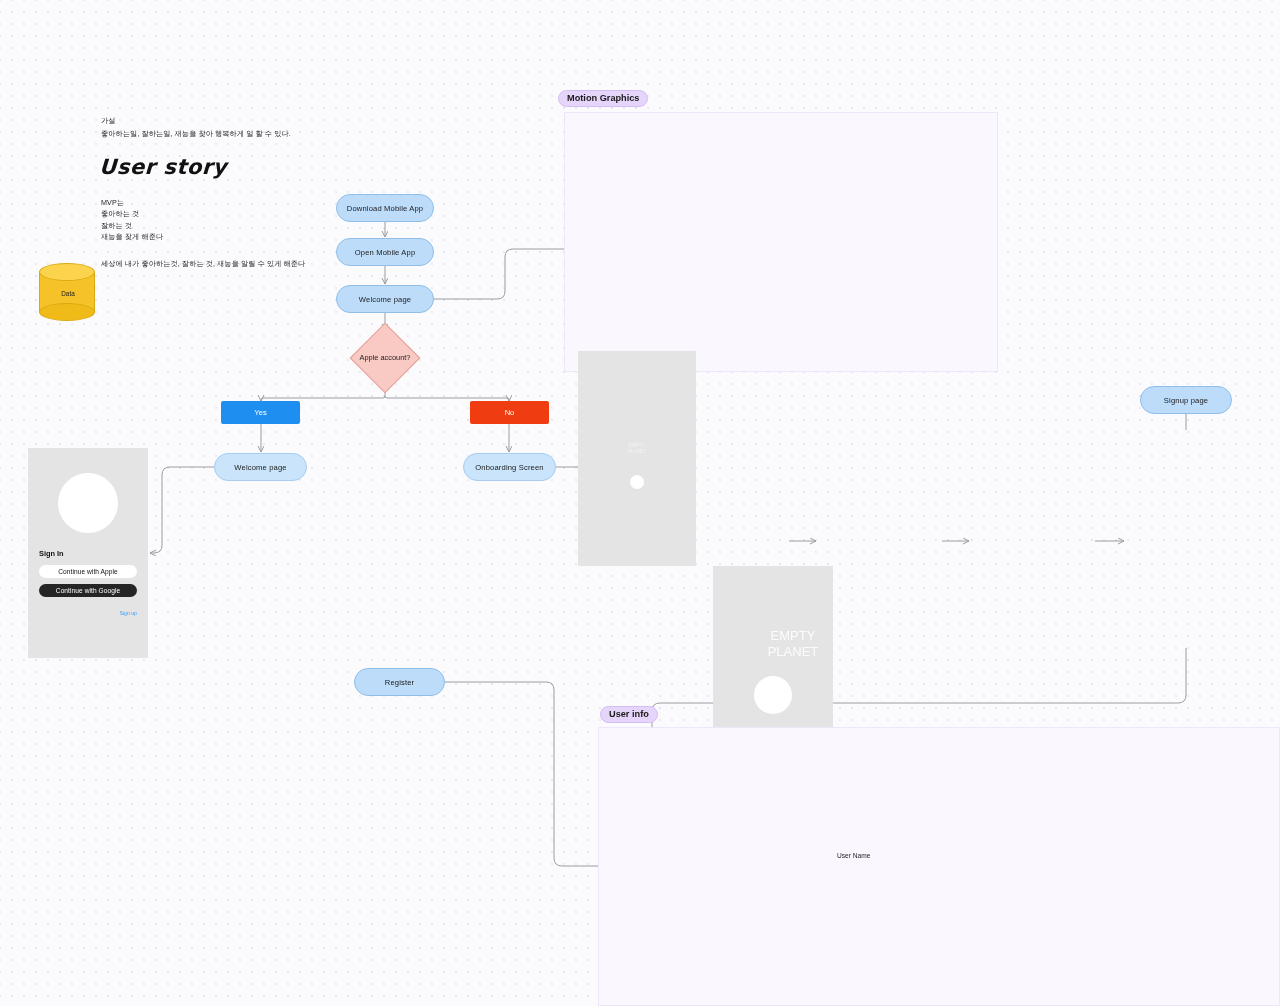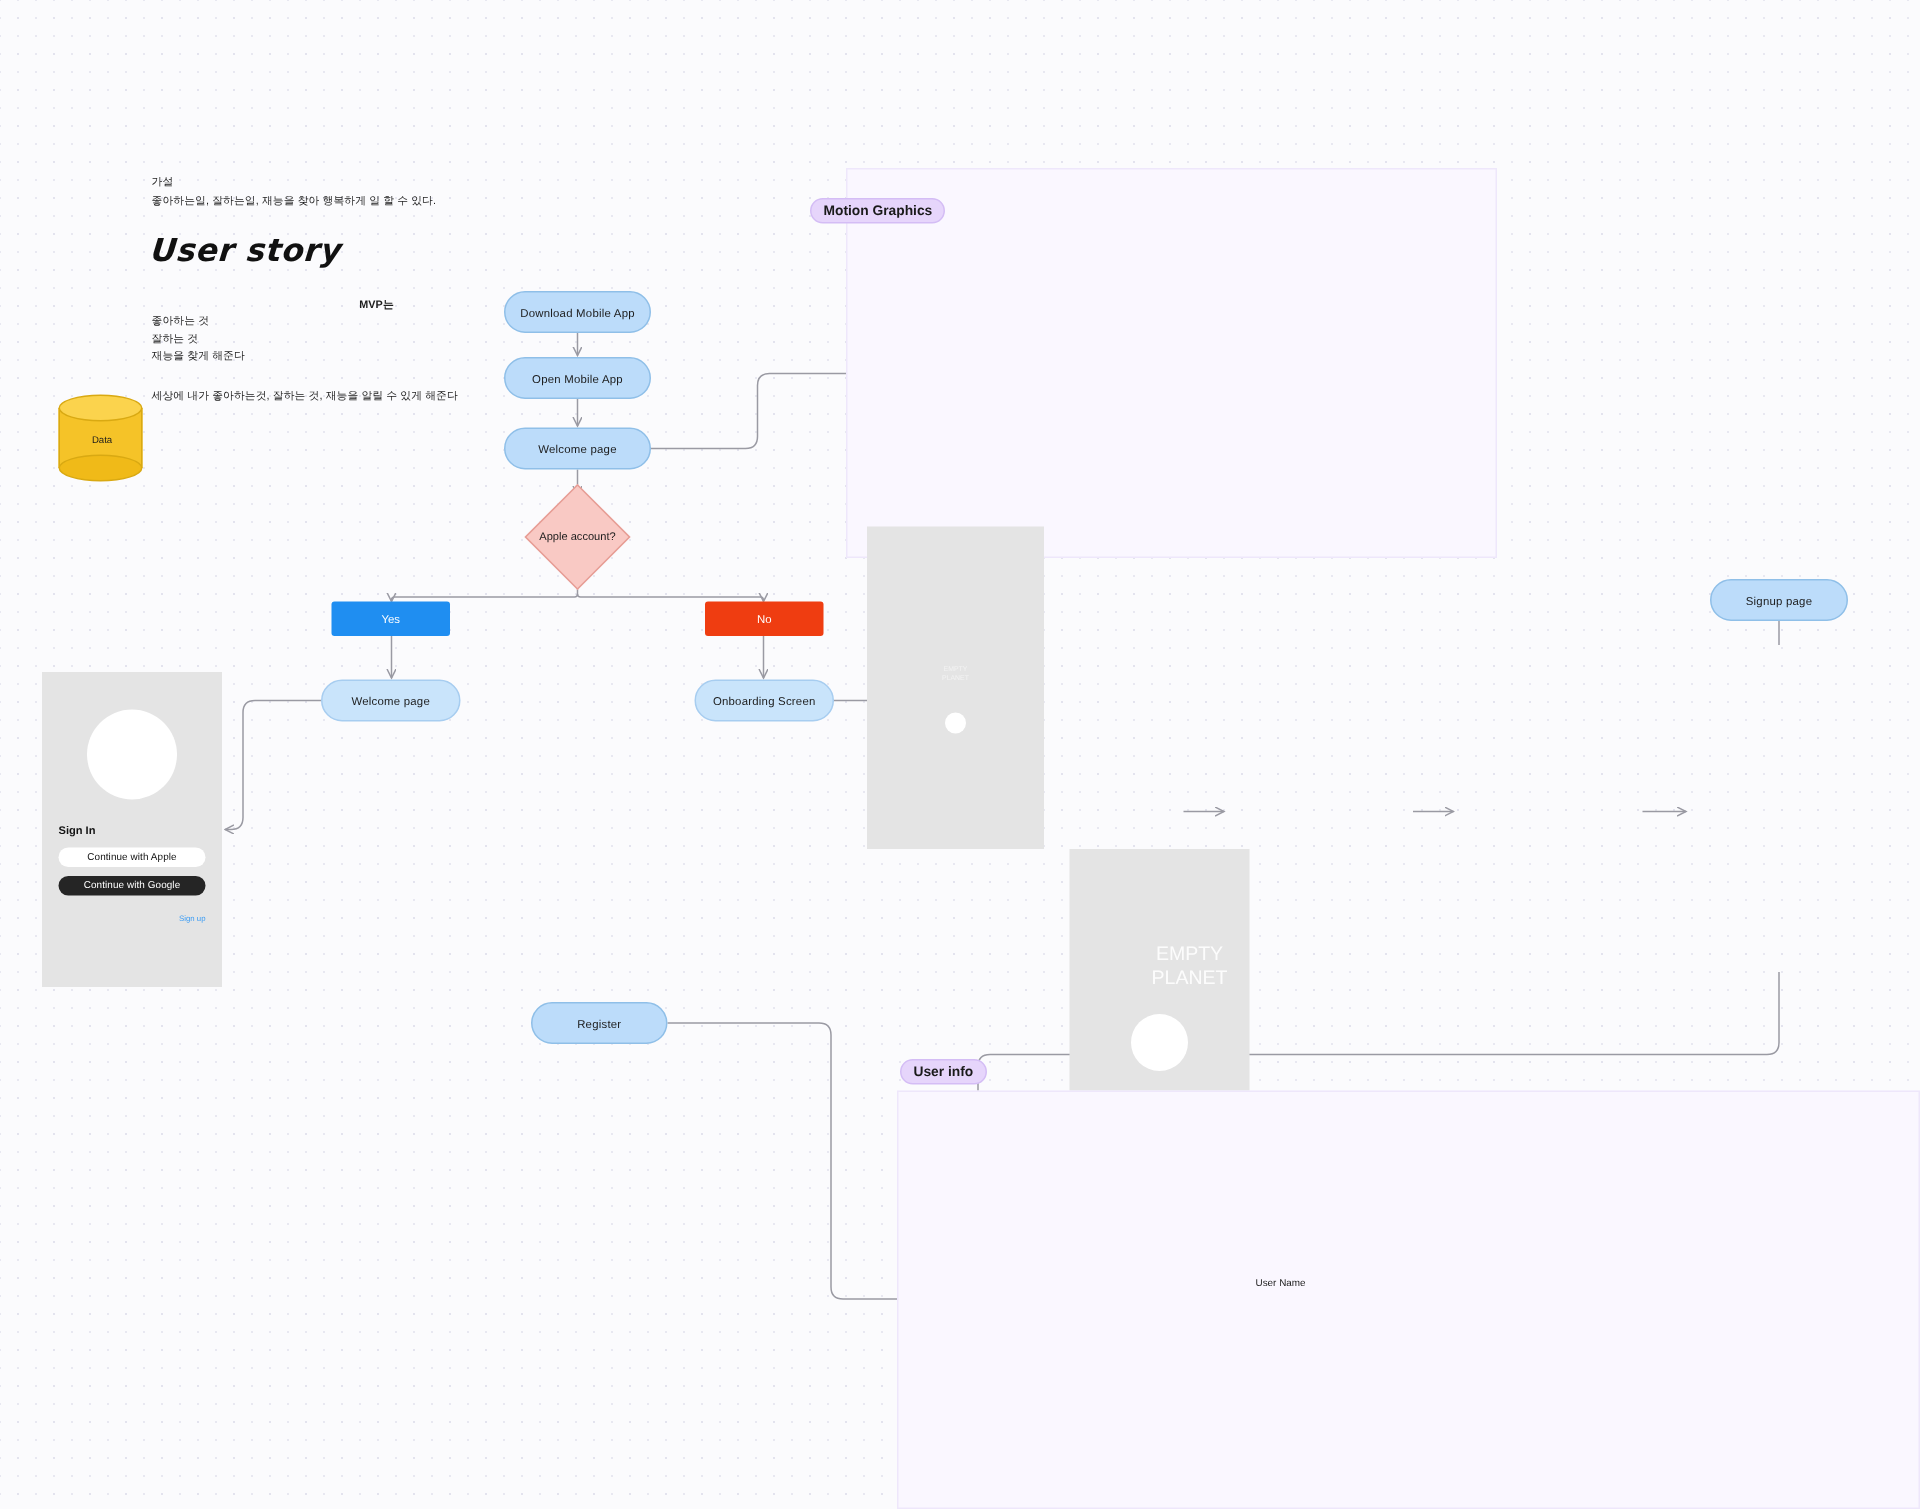--- a/index.html
+++ b/index.html
@@ -251,7 +251,7 @@
   </div>
 
   <div class="abs frame" style="left:564px; top:112px; width:434px; height:260px;"></div>
-  <div class="frame-tag" style="left:540px; top:90px;margin-top:42px;">Motion Graphics</div>
+  <div class="frame-tag" style="left:558px; top:90px;">Motion Graphics</div>
 
   <div class="abs mock" style="left:578px; top:141px; width:118px; height:215px;">
     <div class="mg-text" style="top:92px; font-size:4.6px; opacity:.55;">EMPTY

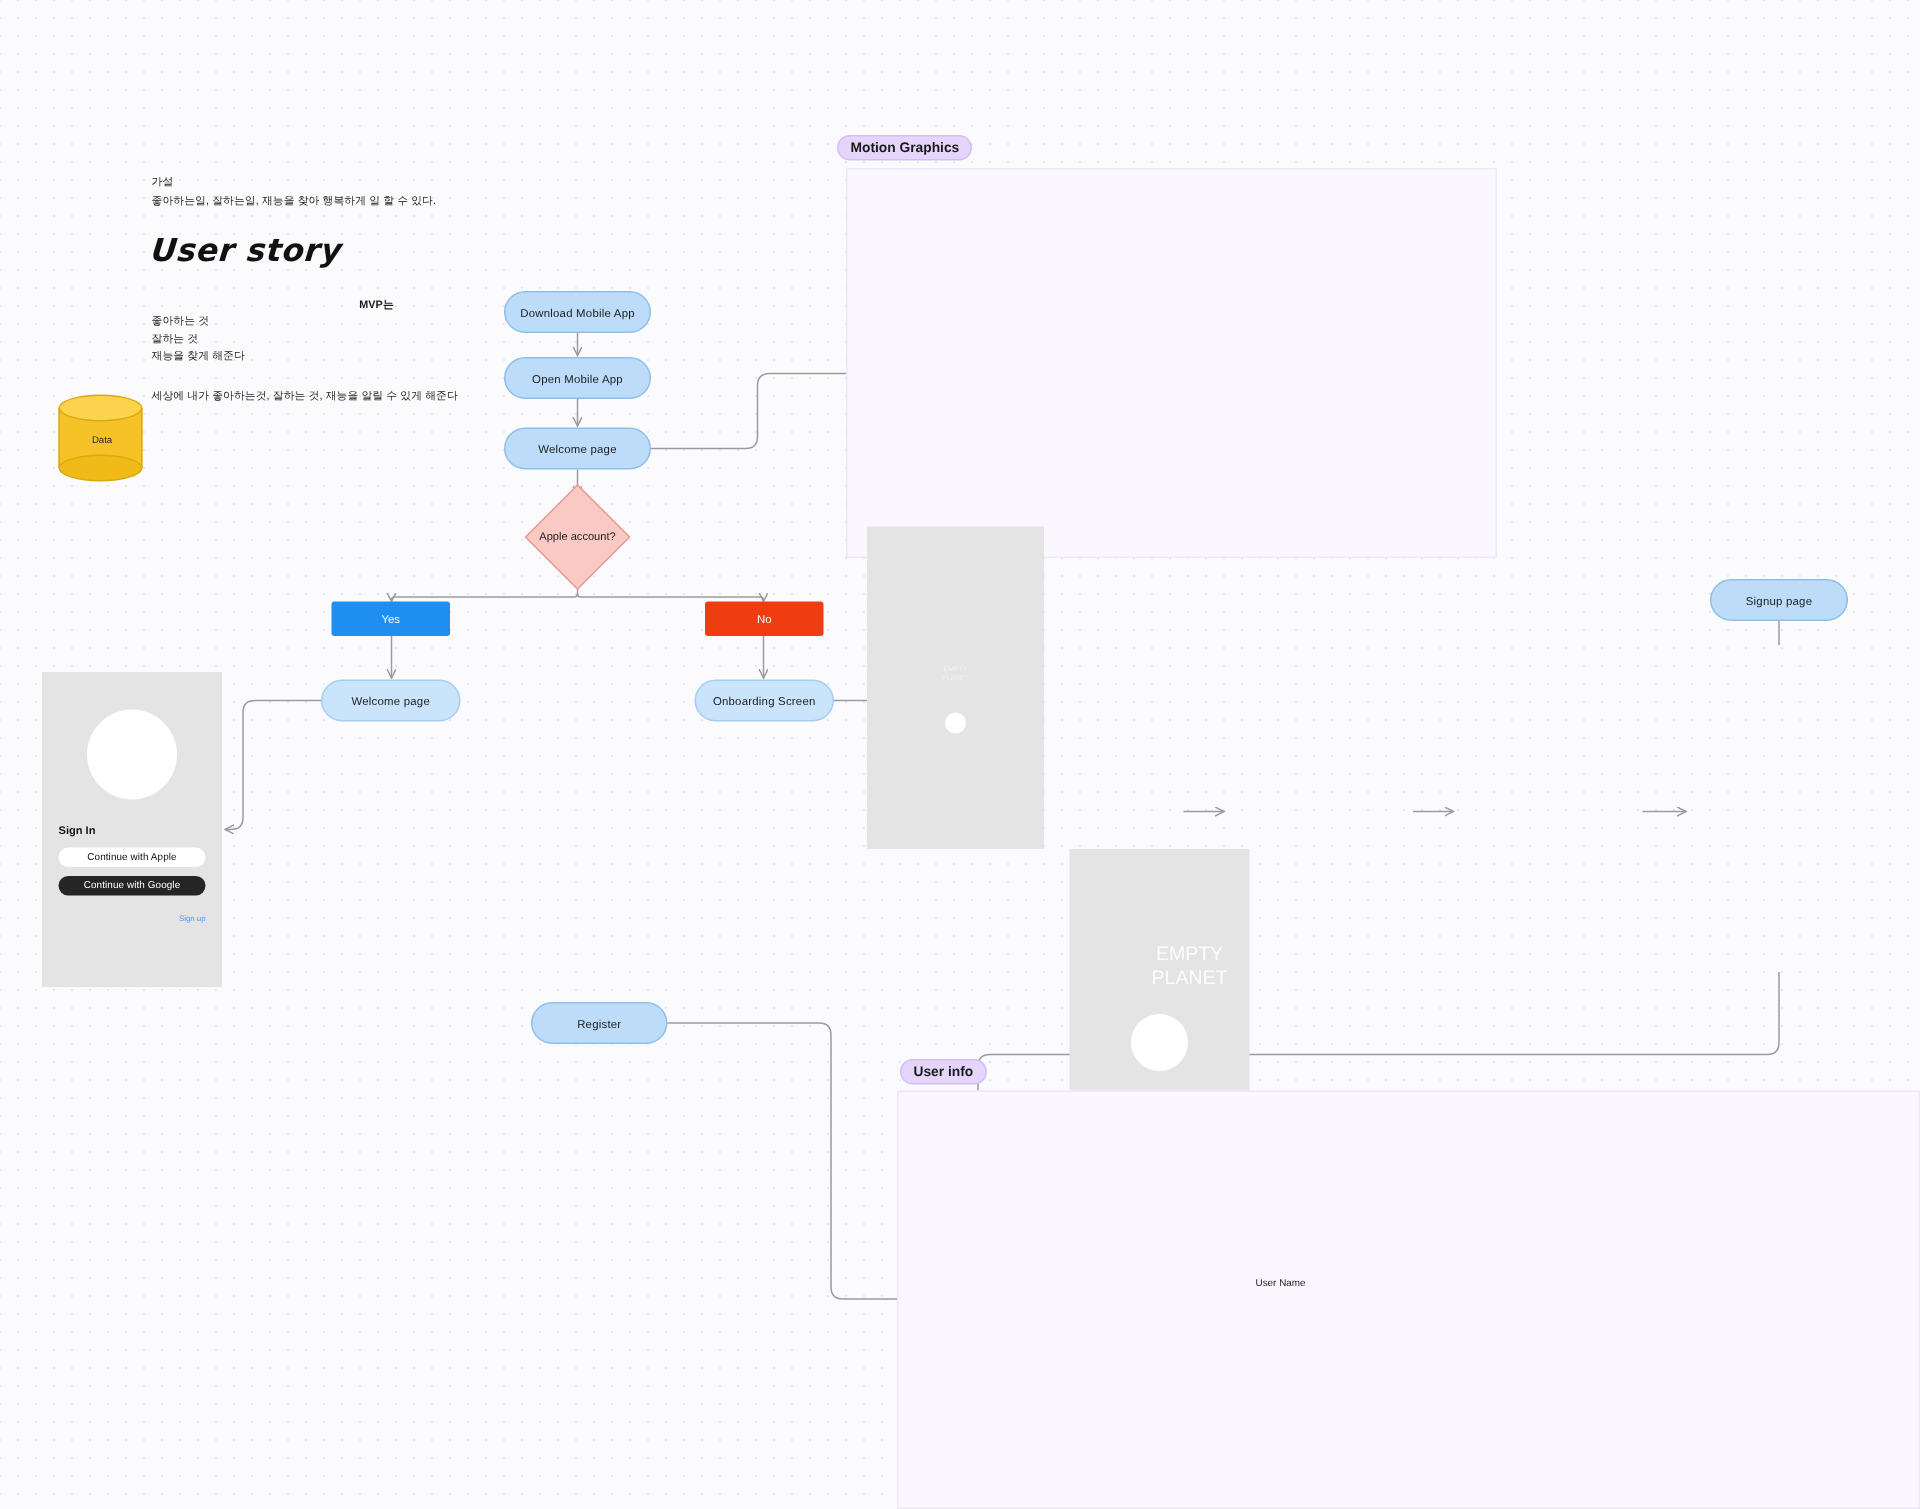--- a/index.html
+++ b/index.html
@@ -35,7 +35,7 @@
     font-style: italic; letter-spacing: .5px;
     transform: skewX(-6deg);
   }
-  .story-bold { font-weight: 700; text-align: center; }
+  .story-bold { font-weight: 400; }
 
   
   .pill {

